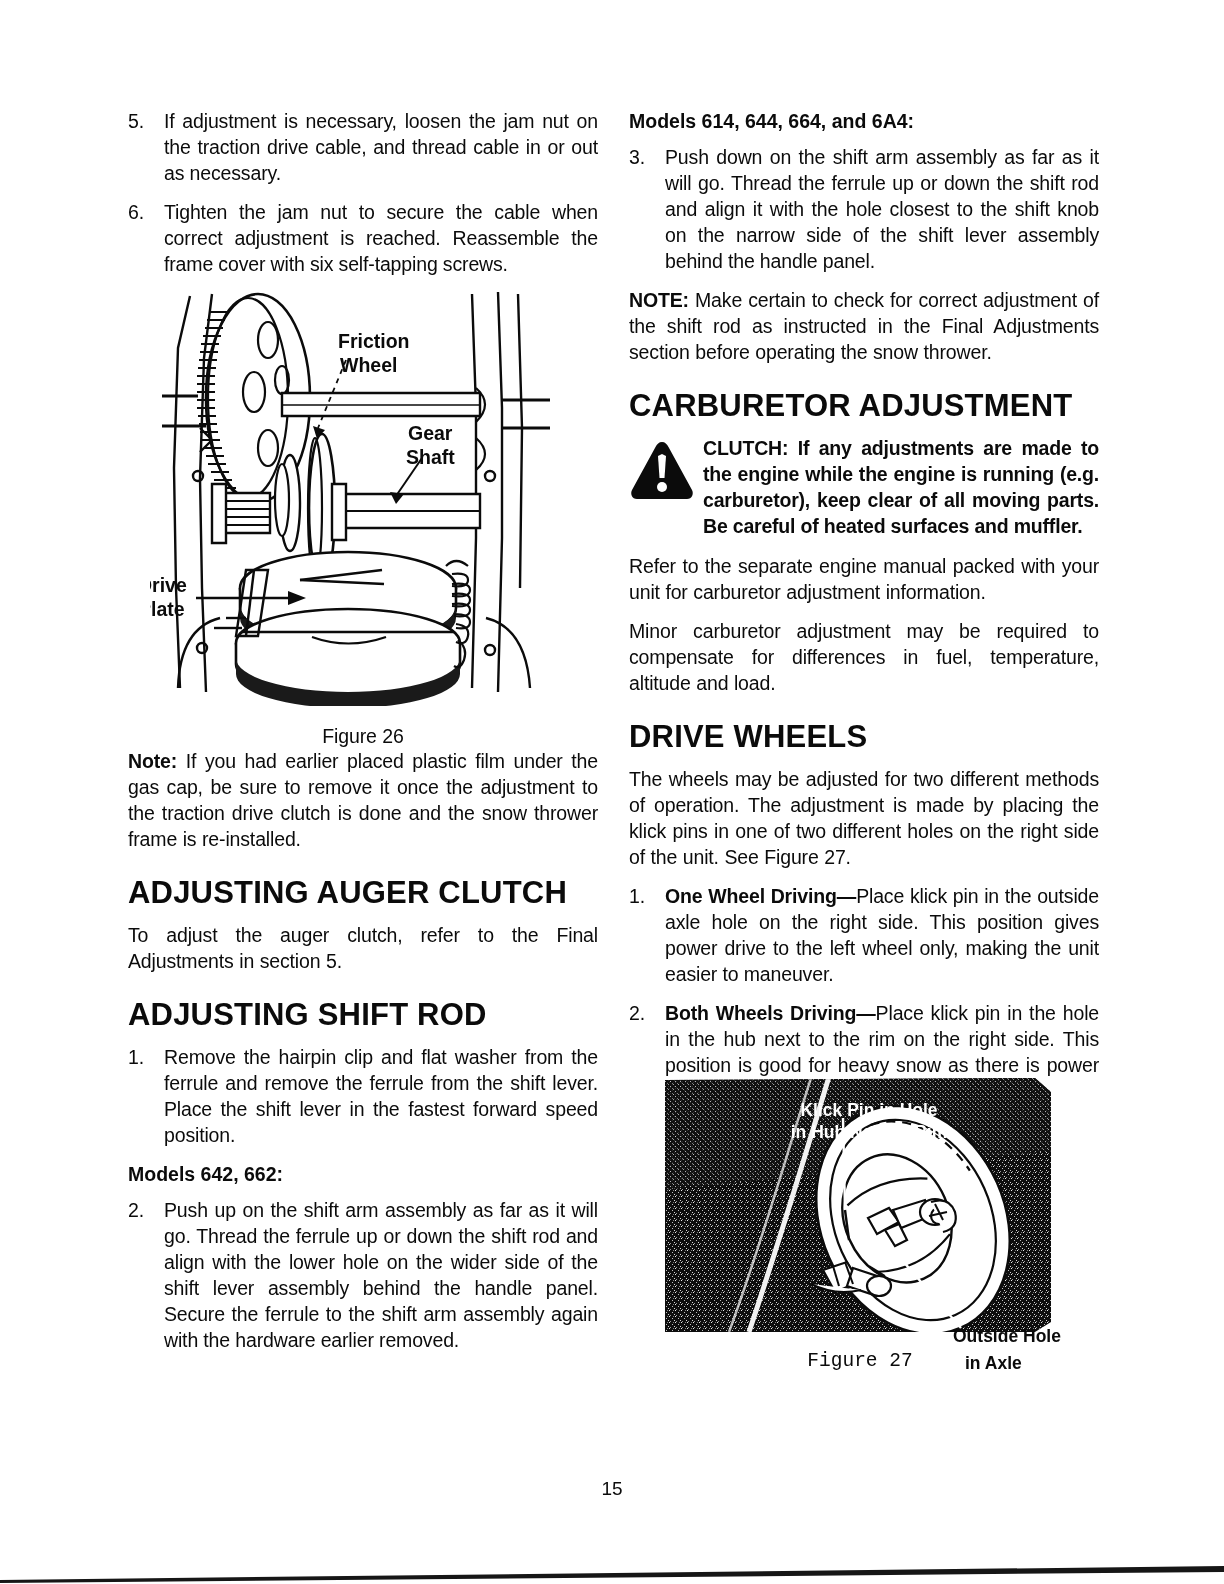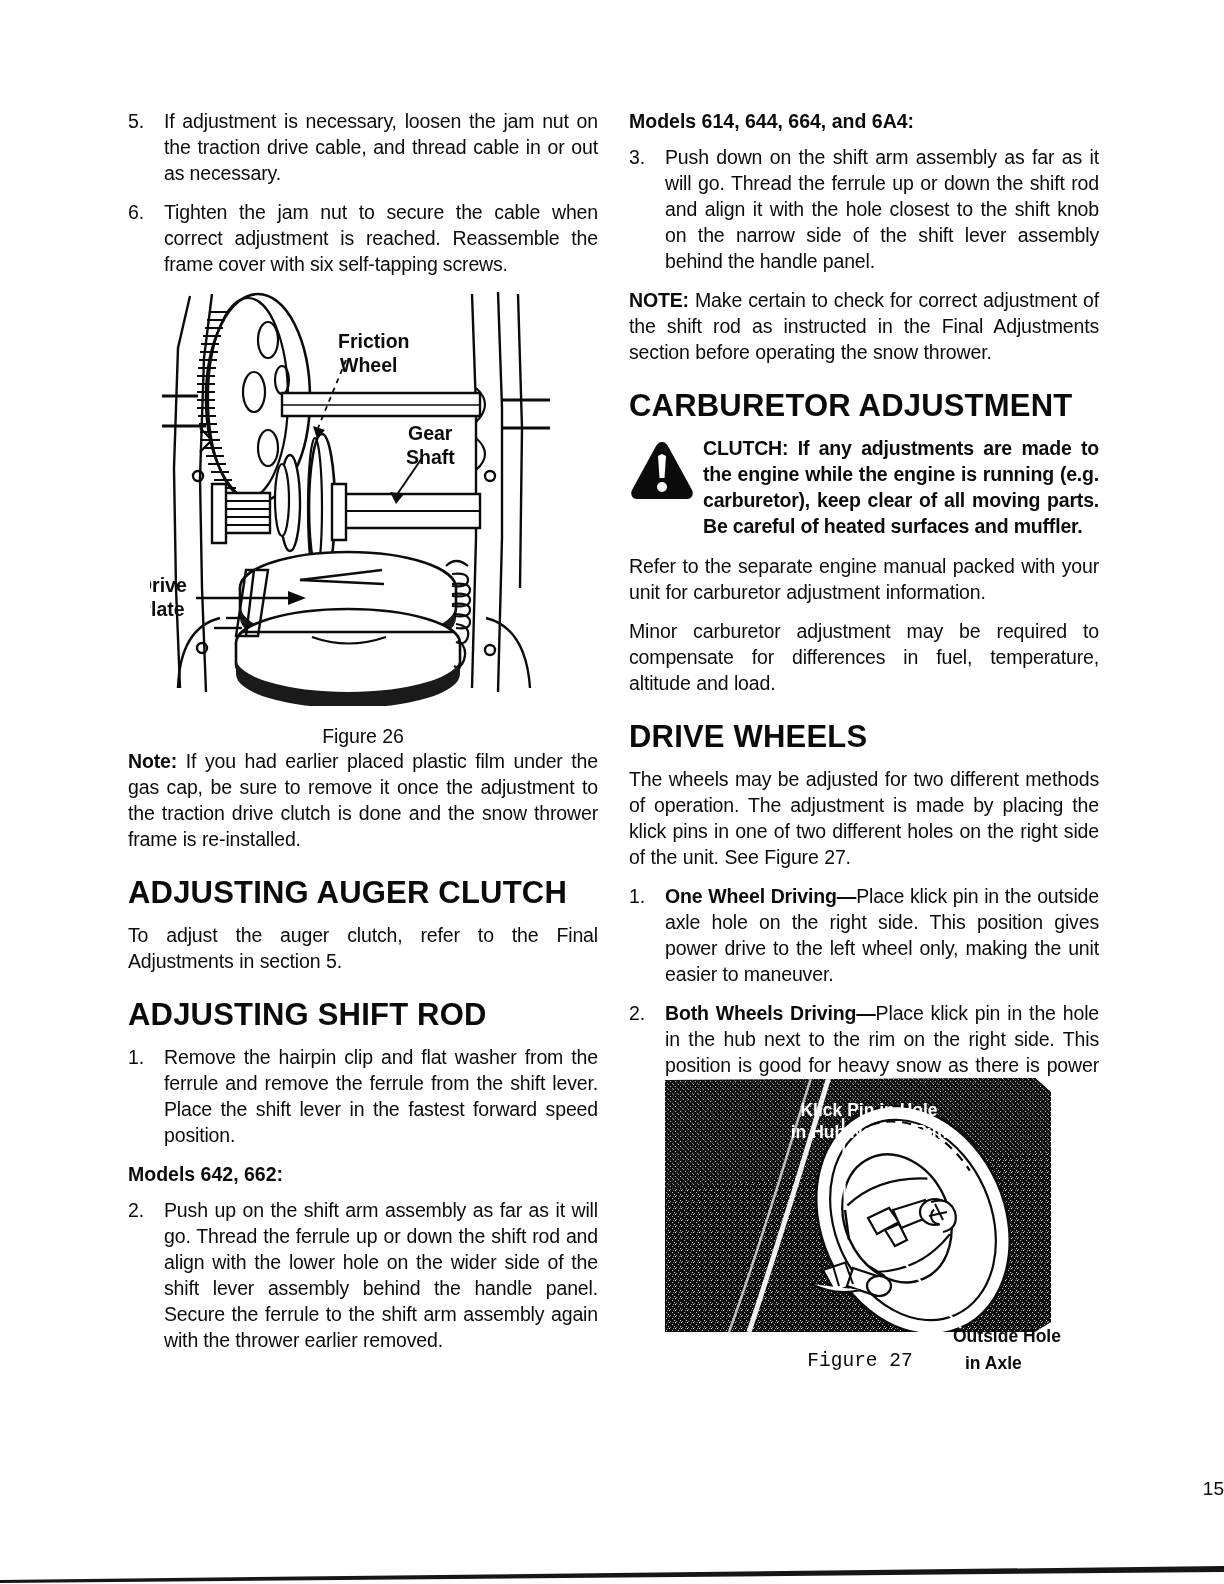--- a/index.html
+++ b/index.html
@@ -193,7 +193,7 @@
 
     <div class="numlist">
       <div class="num">2.</div>
-      <div class="body">Push up on the shift arm assembly as far as it will go. Thread the ferrule up or down the shift rod and align with the lower hole on the wider side of the shift lever assembly behind the handle panel. Secure the ferrule to the shift arm assembly again with the thrower earlier removed.</div>
+      <div class="body">Push up on the shift arm assembly as far as it will go. Thread the ferrule up or down the shift rod and align with the lower hole on the wider side of the shift lever assembly behind the handle panel. Secure the ferrule to the shift arm assembly again with the hardware earlier removed.</div>
     </div>
   </div>
 

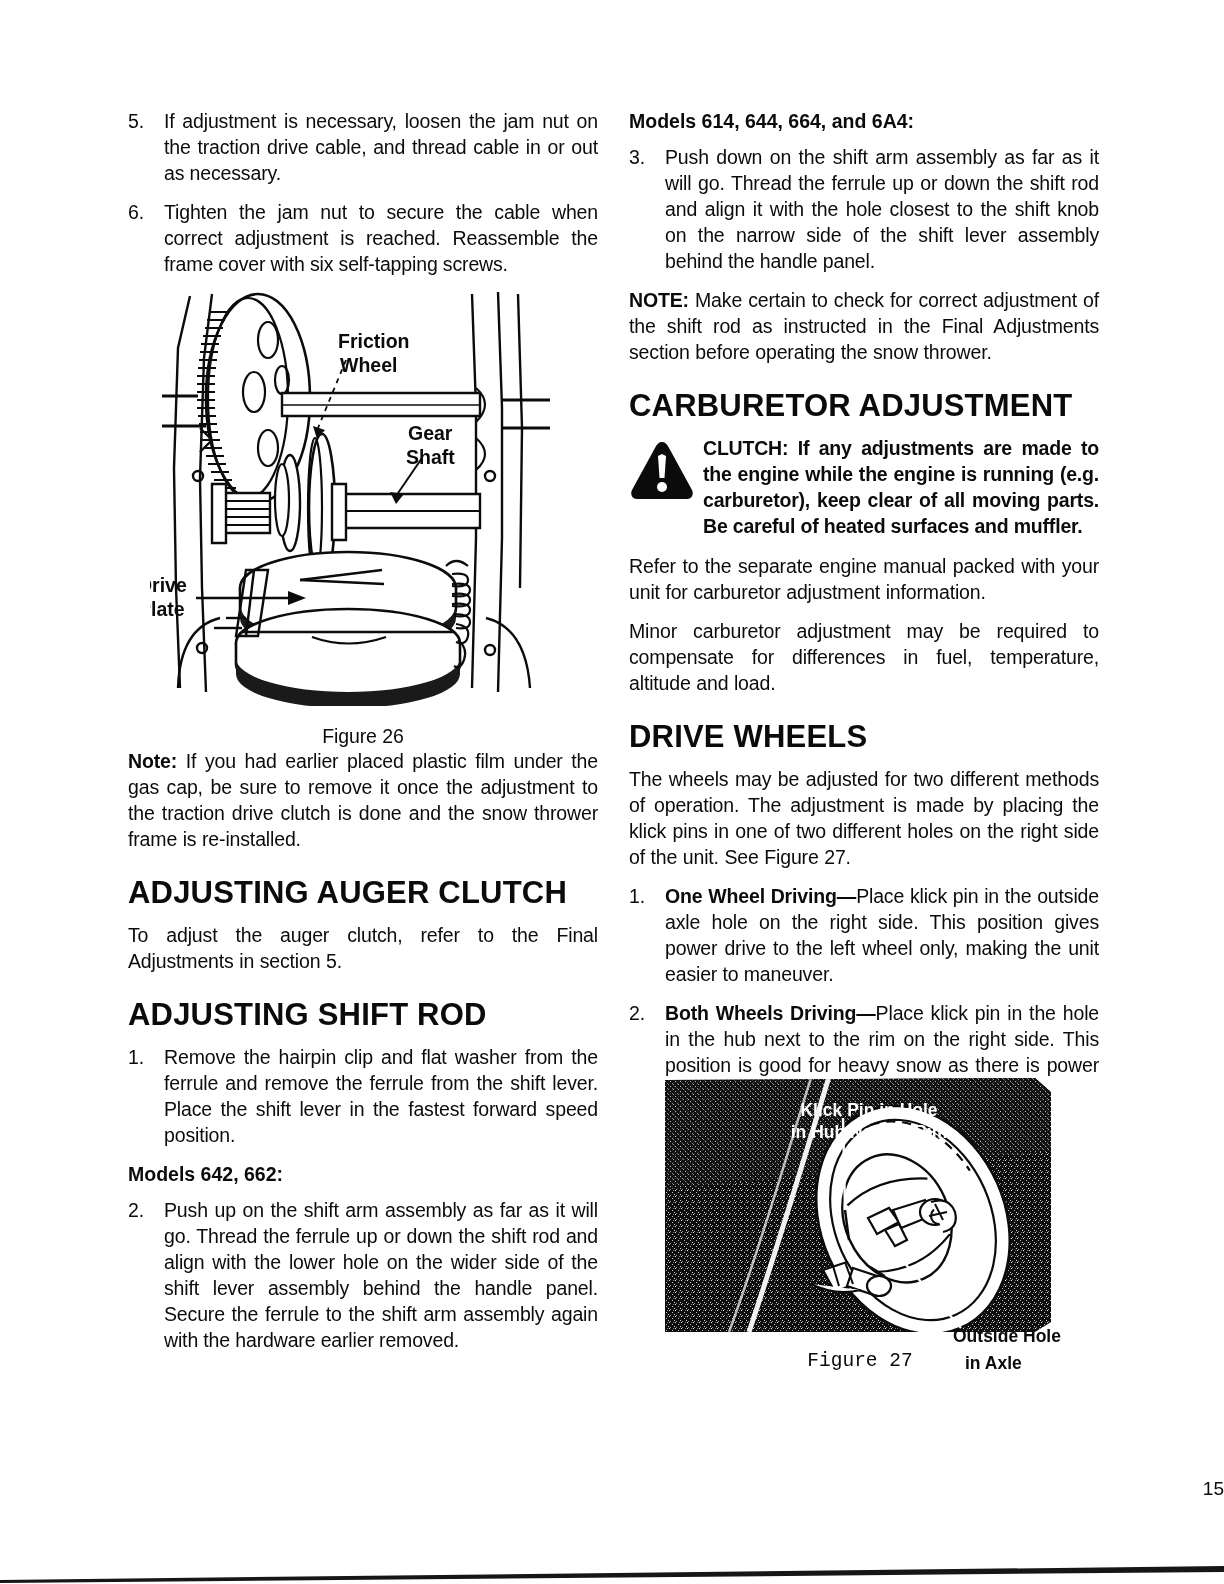--- a/index.html
+++ b/index.html
@@ -145,7 +145,7 @@
     left: 0;
     right: 0;
     top: 1478px;
-    text-align: right;
+    text-align: center;
     font-size: 19px;
   }
   .scanedge {

